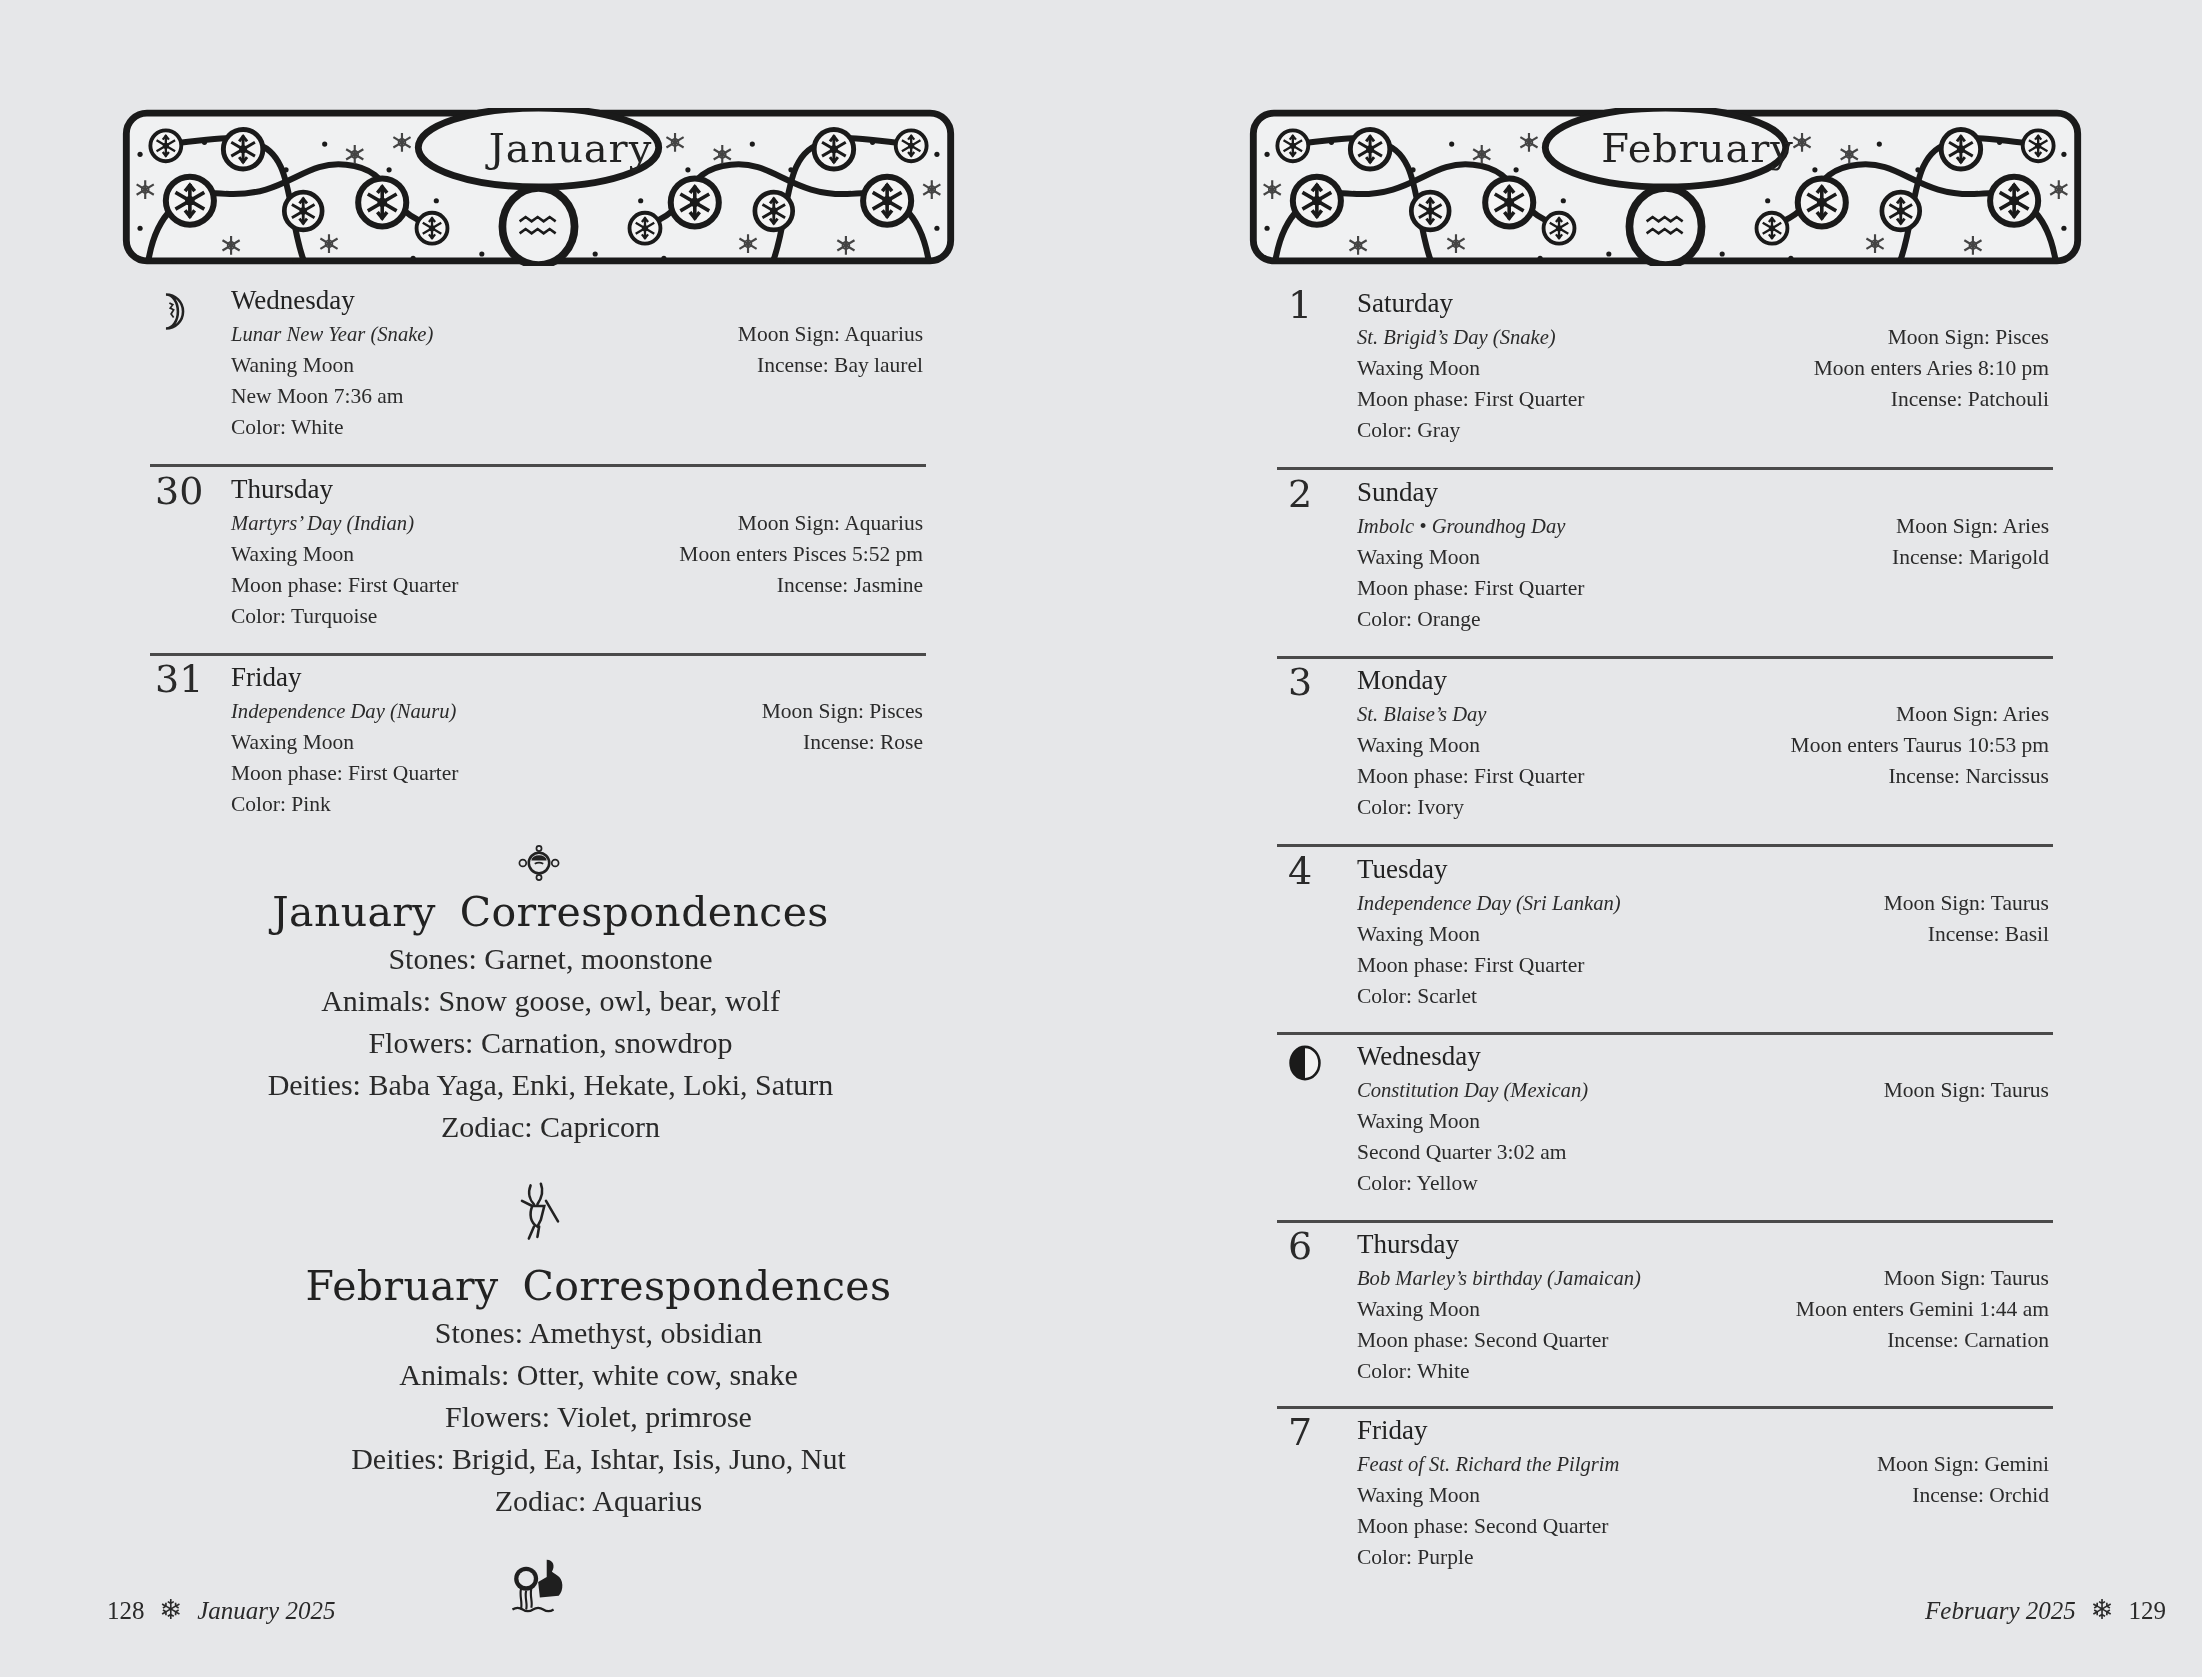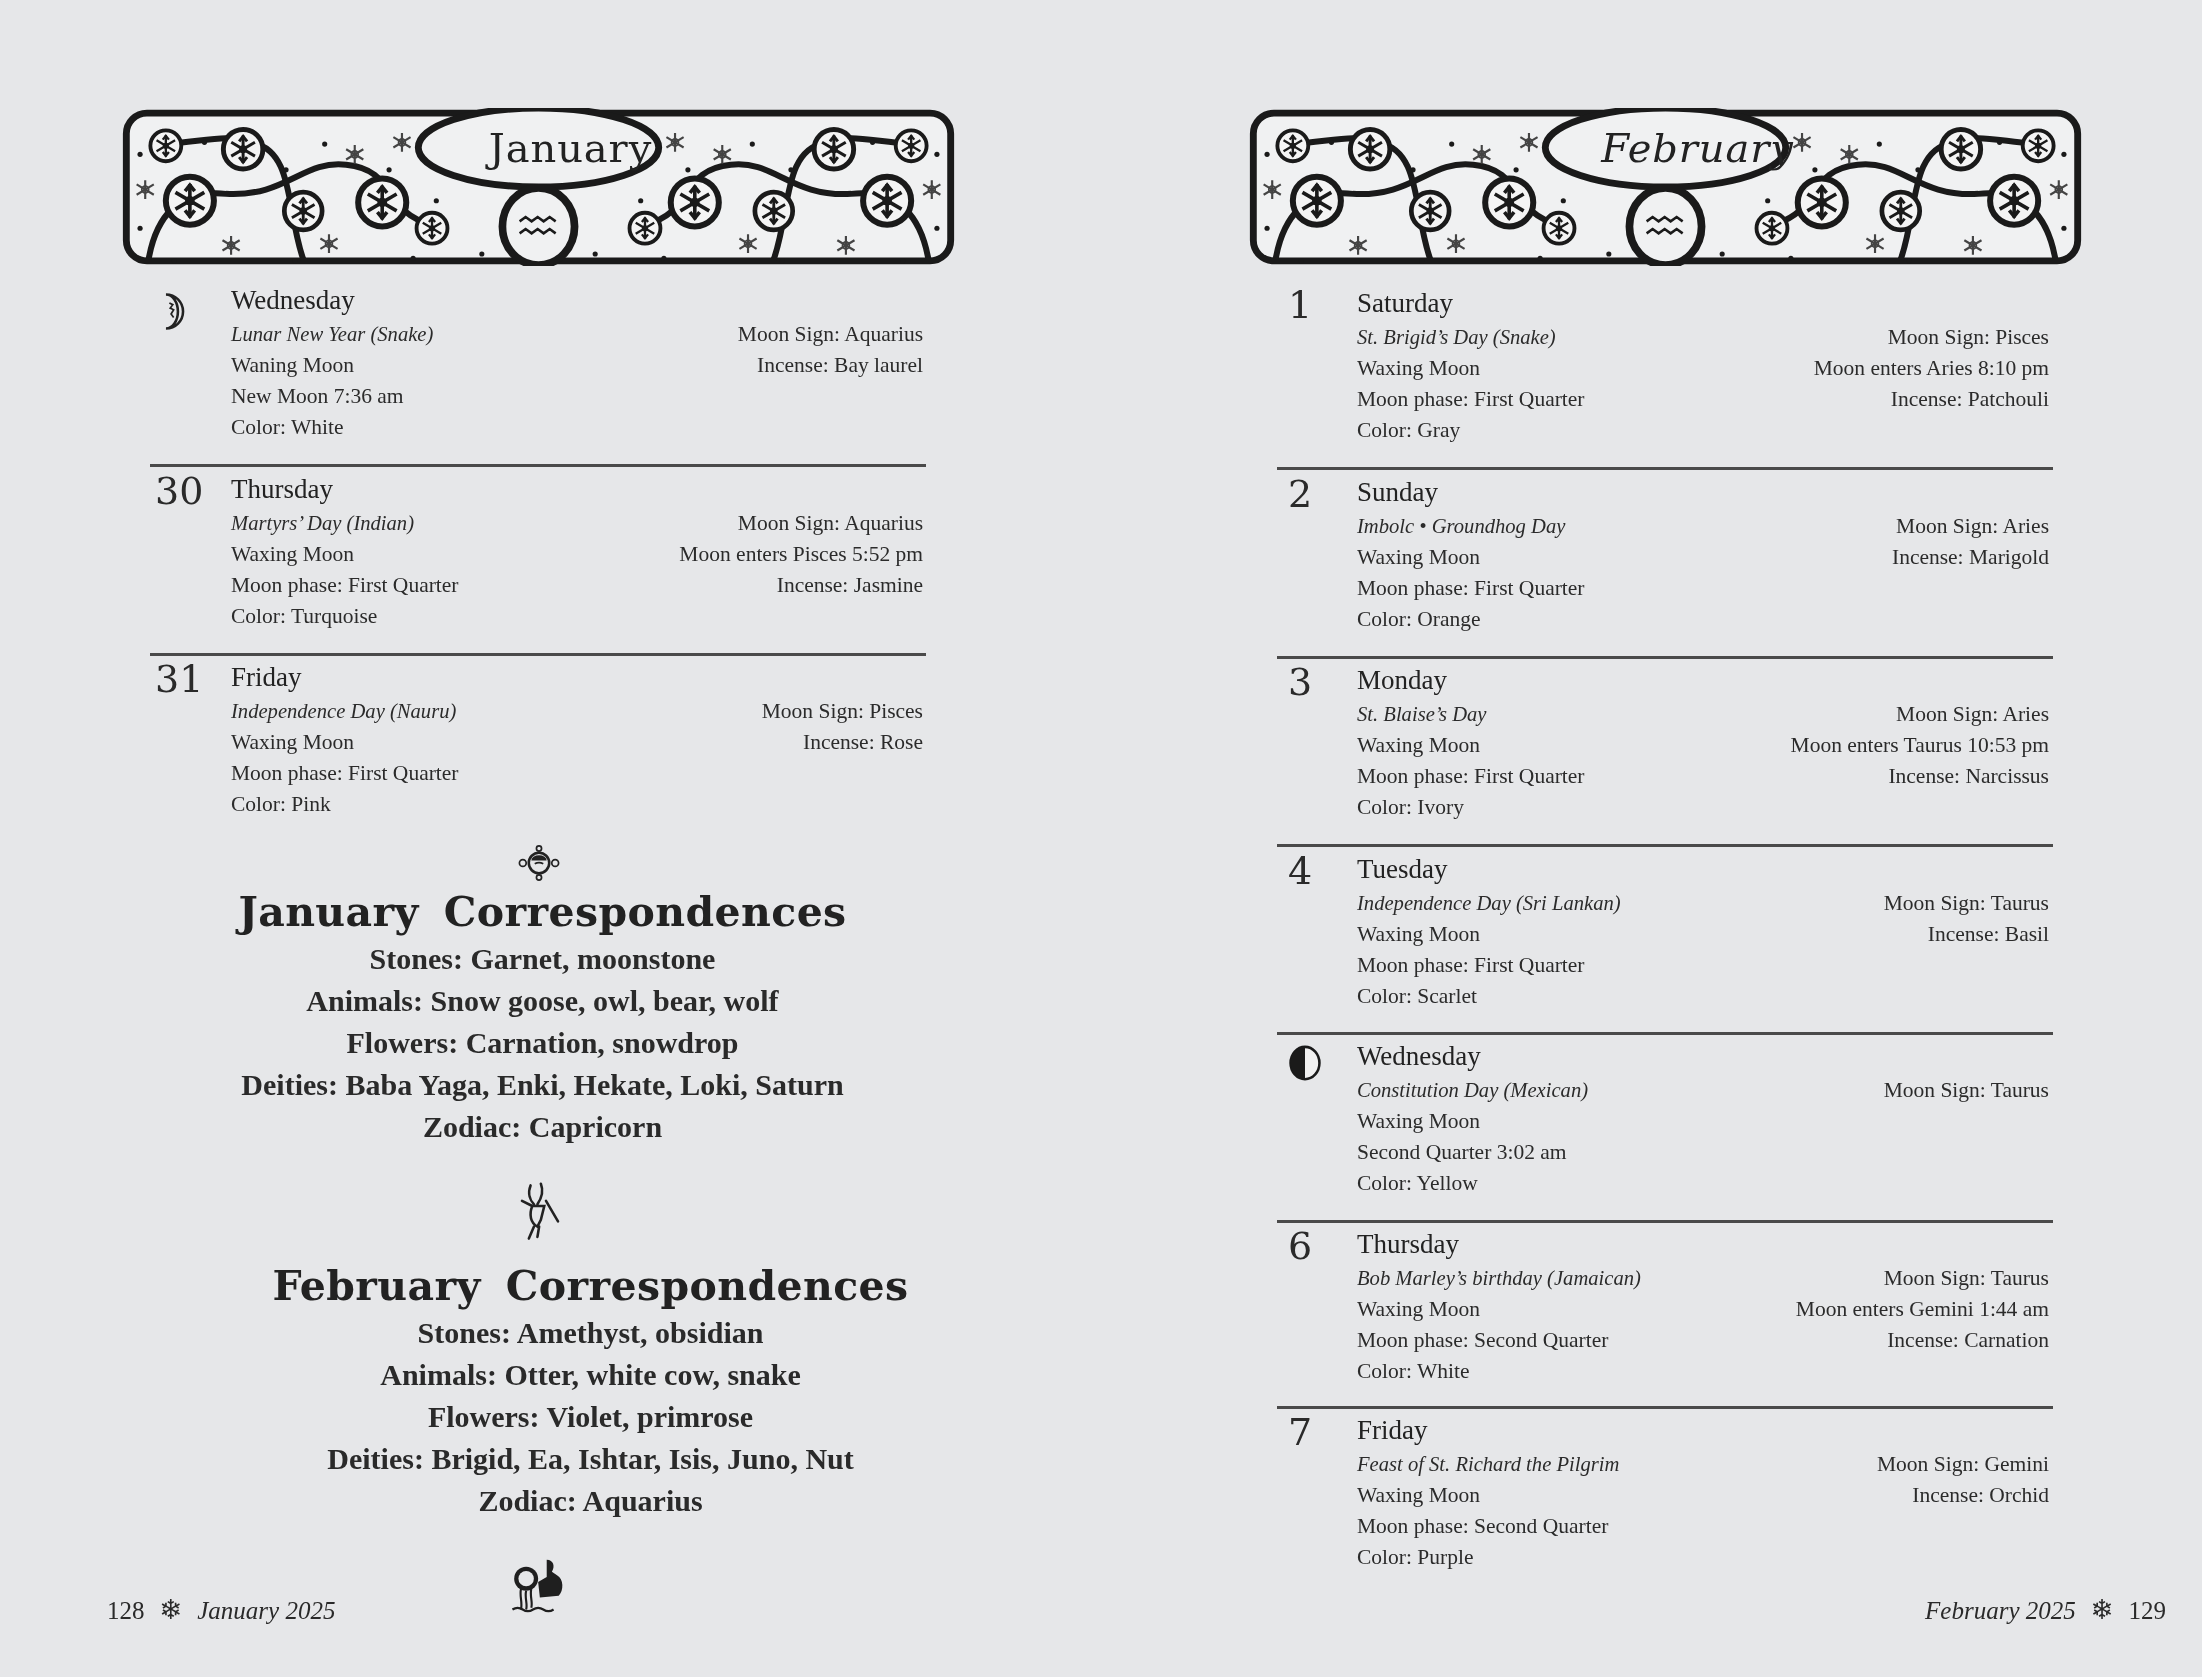--- a/index.html
+++ b/index.html
@@ -271,7 +271,7 @@
 
 <div class="page page-right">
 
-  <div class="banner" style="left:148px;font-style:italic;">
+  <div class="banner" style="left:148px;">
     <svg viewBox="0 0 968 184">
         <use href="#bannerArt"></use>
       </svg>

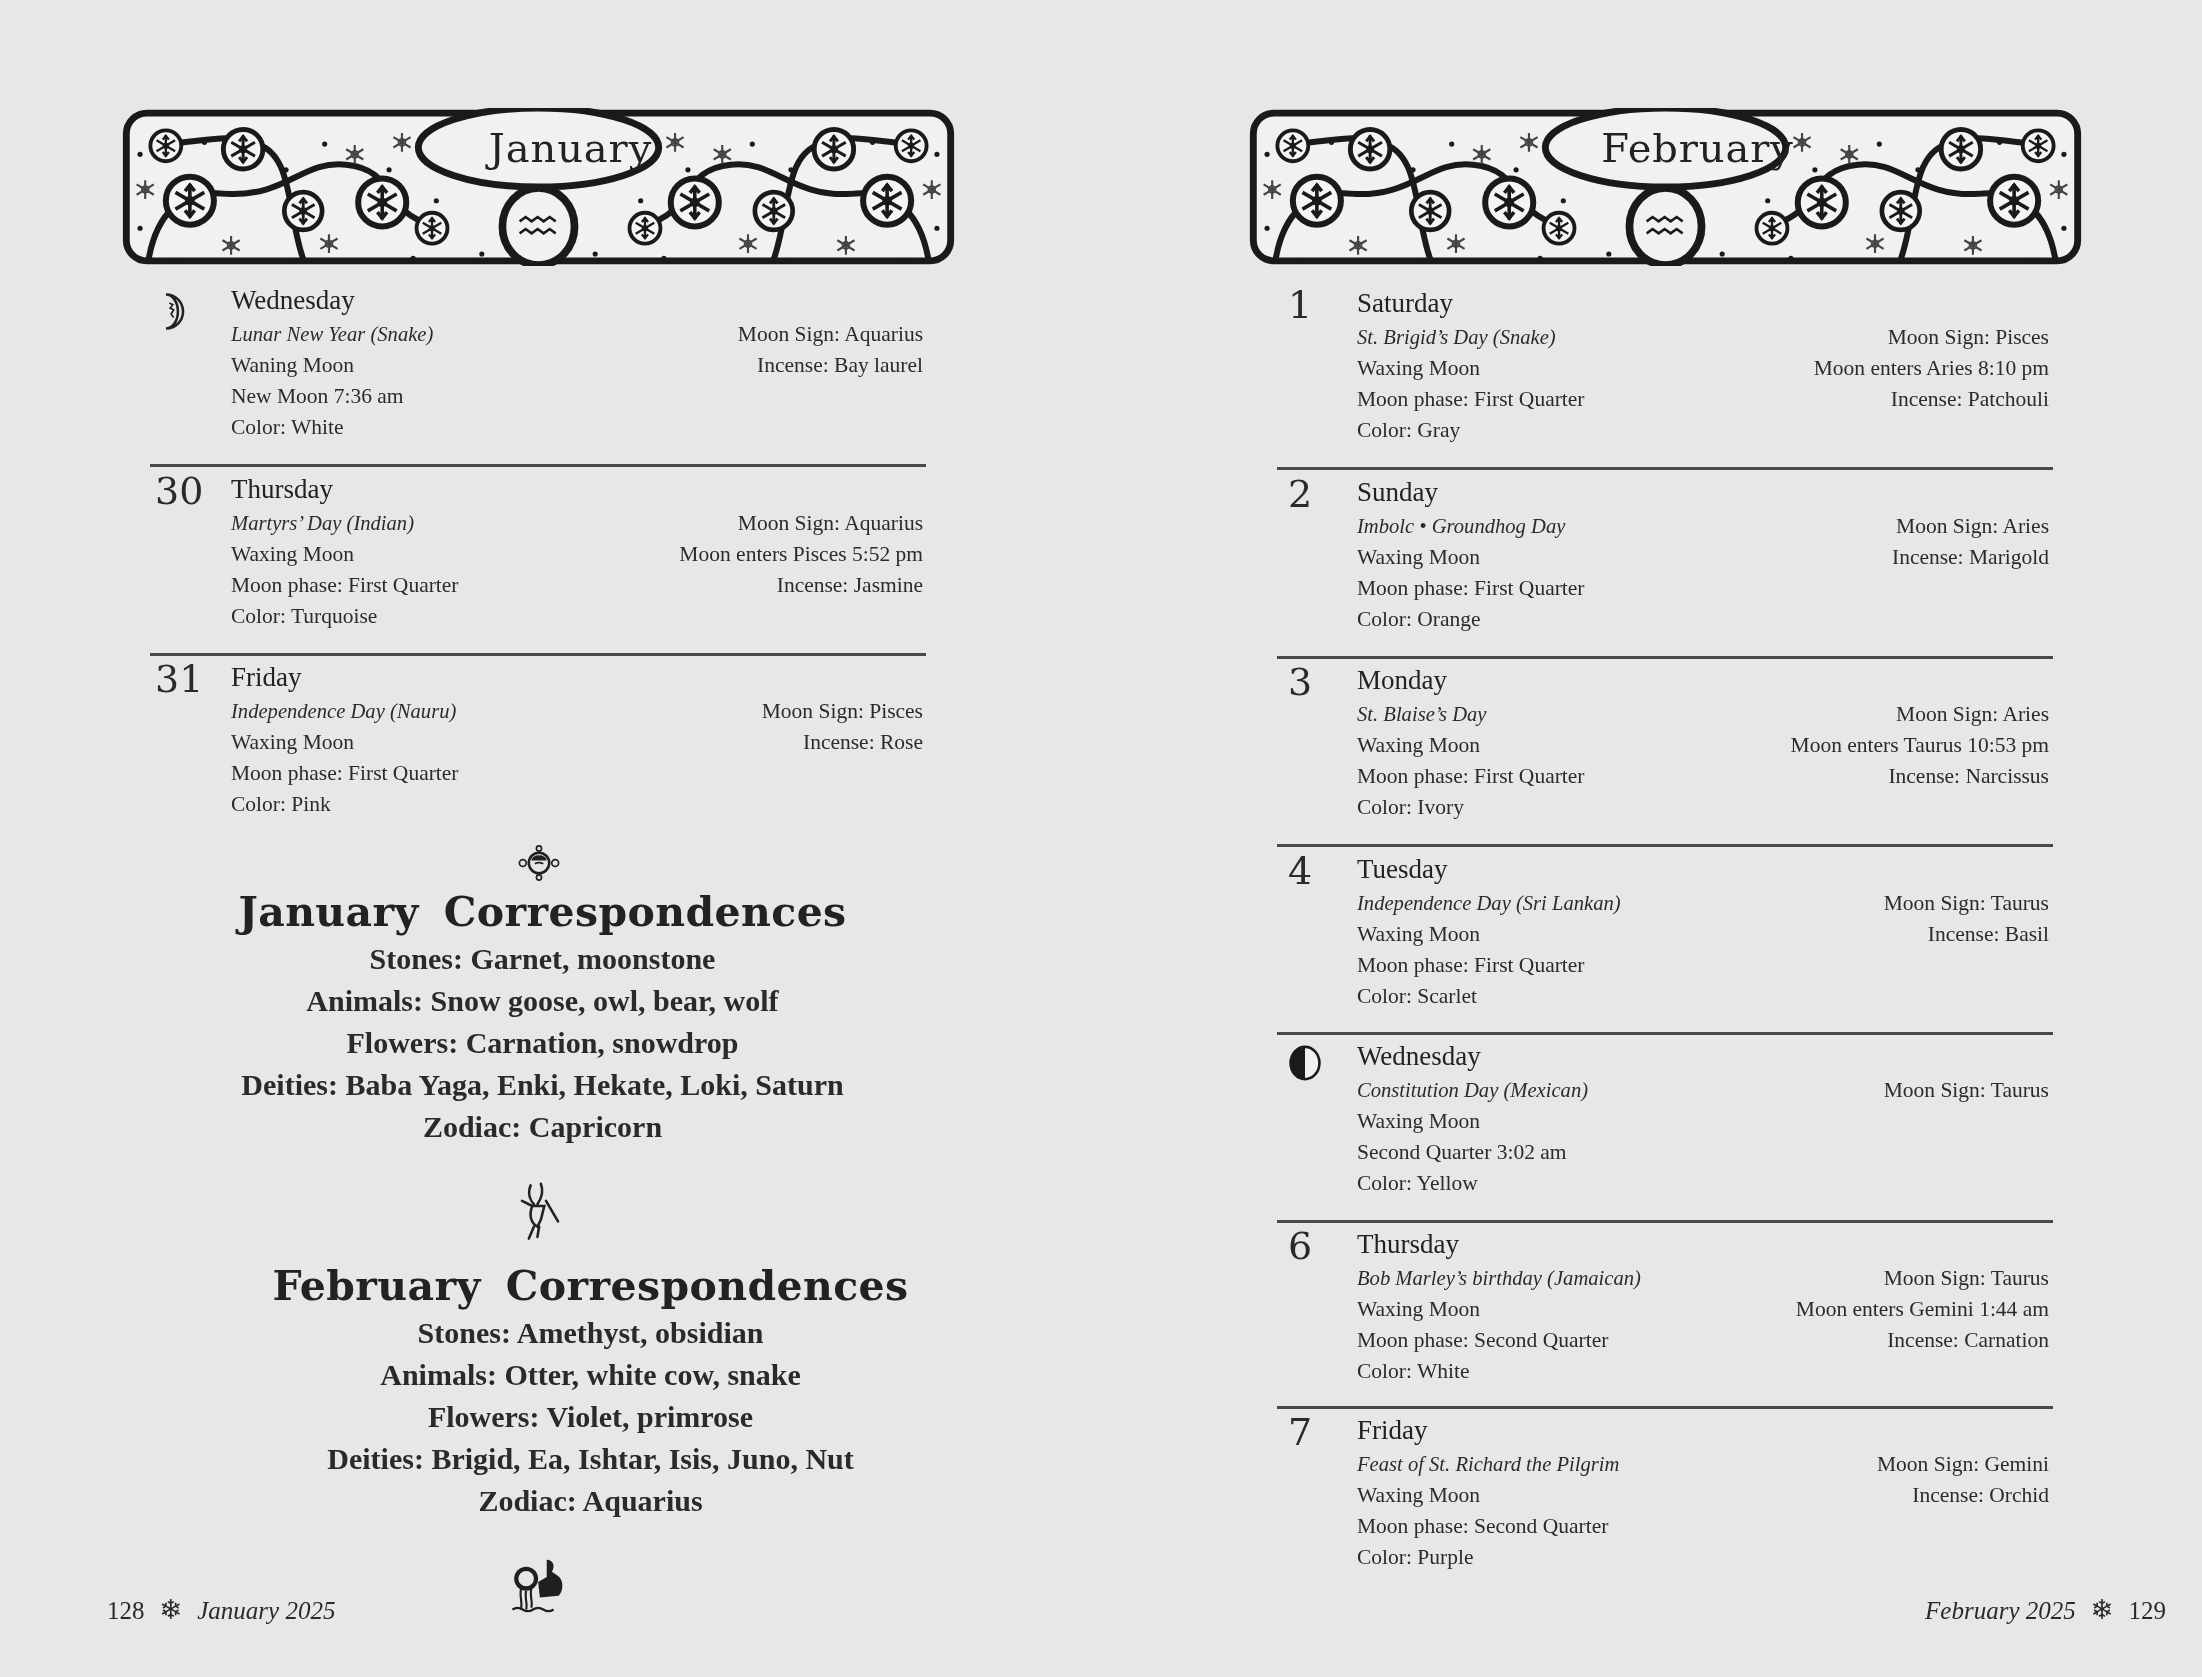--- a/index.html
+++ b/index.html
@@ -37,7 +37,7 @@
   .holiday { font-style:italic; font-size:20.6px; }
   .rule { position:absolute; height:2.6px; background:#4a4a4a; }
 
-  .corr { position:absolute; left:5px; width:1075px; text-align:center;font-weight:bold; }
+  .corr { position:absolute; left:13px; width:1075px; text-align:center; }
   .corr-title {
     font-family:"DejaVu Serif", serif; font-size:41px; line-height:52px;
     color:#222; letter-spacing:0.4px; word-spacing:10.3px;

